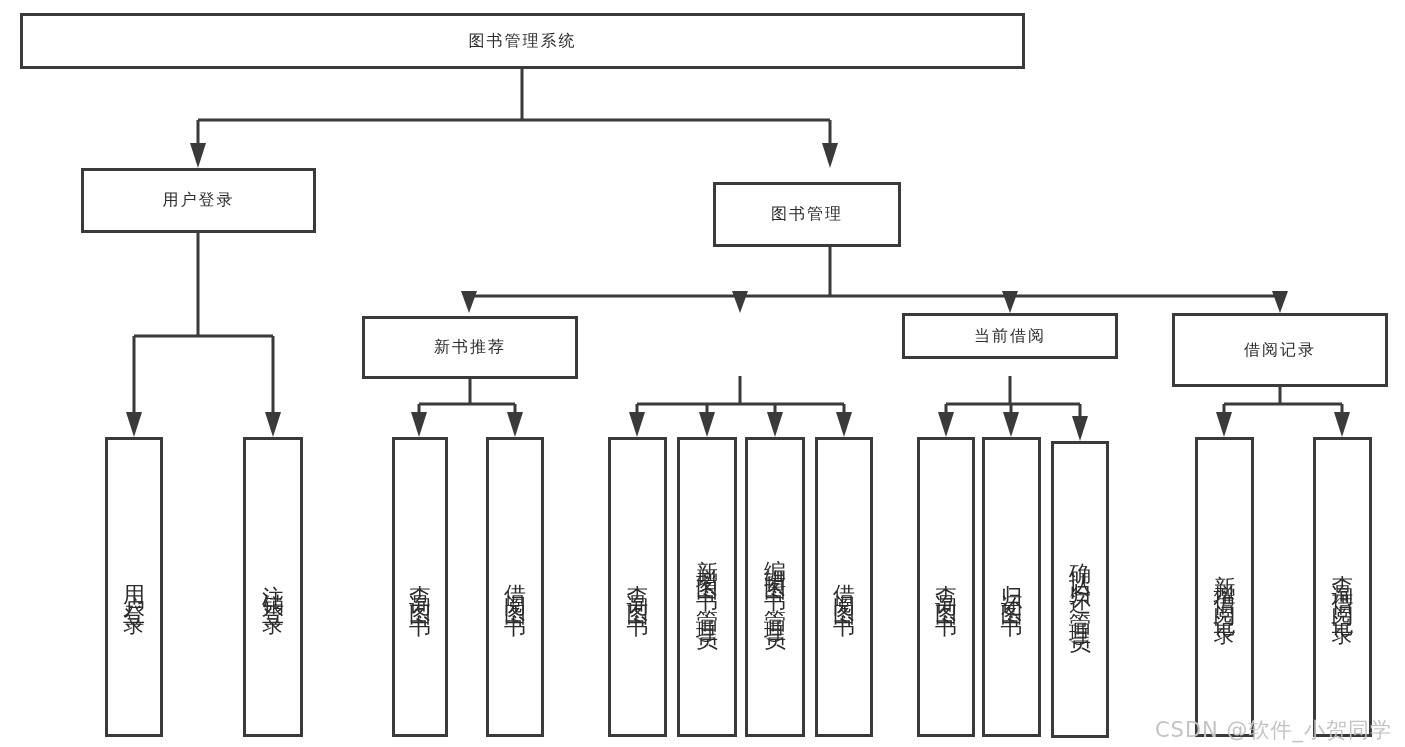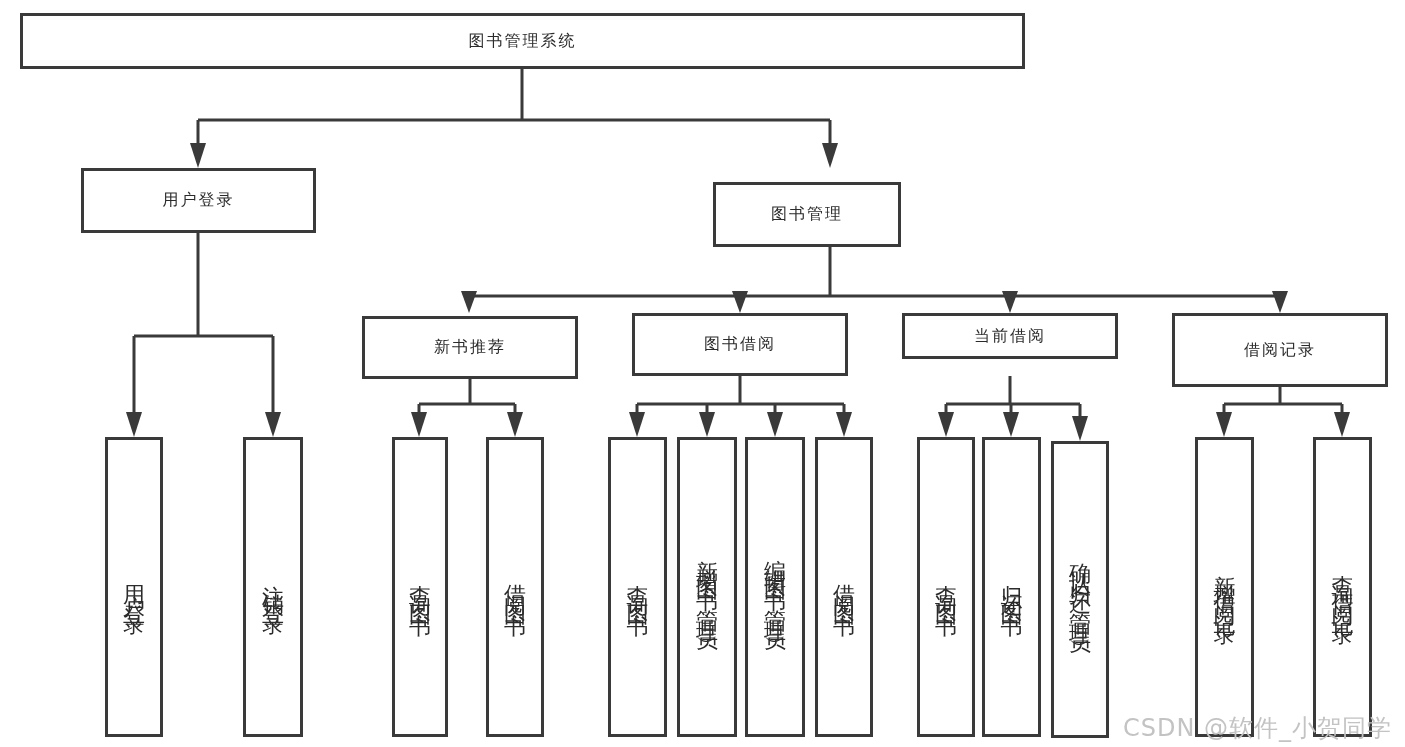--- a/index.html
+++ b/index.html
@@ -99,9 +99,6 @@
   <div class="box" style="left:362px; top:300px; width:216px; height:63px;margin-top:16px;">
     <span class="hlabel">新书推荐</span>
   </div>
-  <div class="box" style="left:632px; top:313px; width:216px; height:63px;">
-    <span class="hlabel">图书借阅</span>
-  </div>
   <div class="box" style="left:902px; top:313px; width:216px; height:46px;">
     <span class="hlabel">当前借阅</span>
   </div>

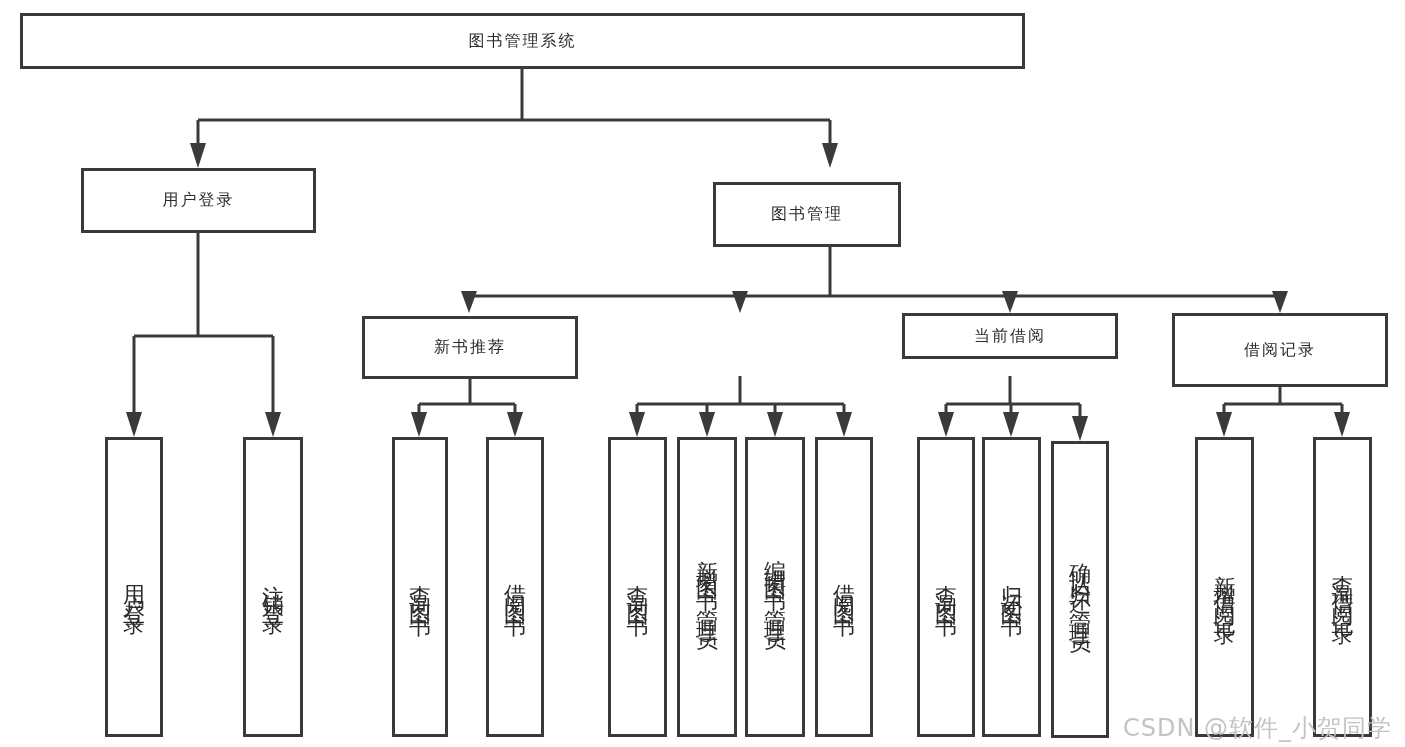--- a/index.html
+++ b/index.html
@@ -27,7 +27,7 @@
   }
   .watermark {
     position:absolute; right:13px; bottom:3px;
-    color:var(--watermark,#c3c3c3); font-size:24px;
+    color:var(--watermark,#c3c3c3); font-size:21px;
     letter-spacing:1px; white-space:nowrap;
   }
 </style>

